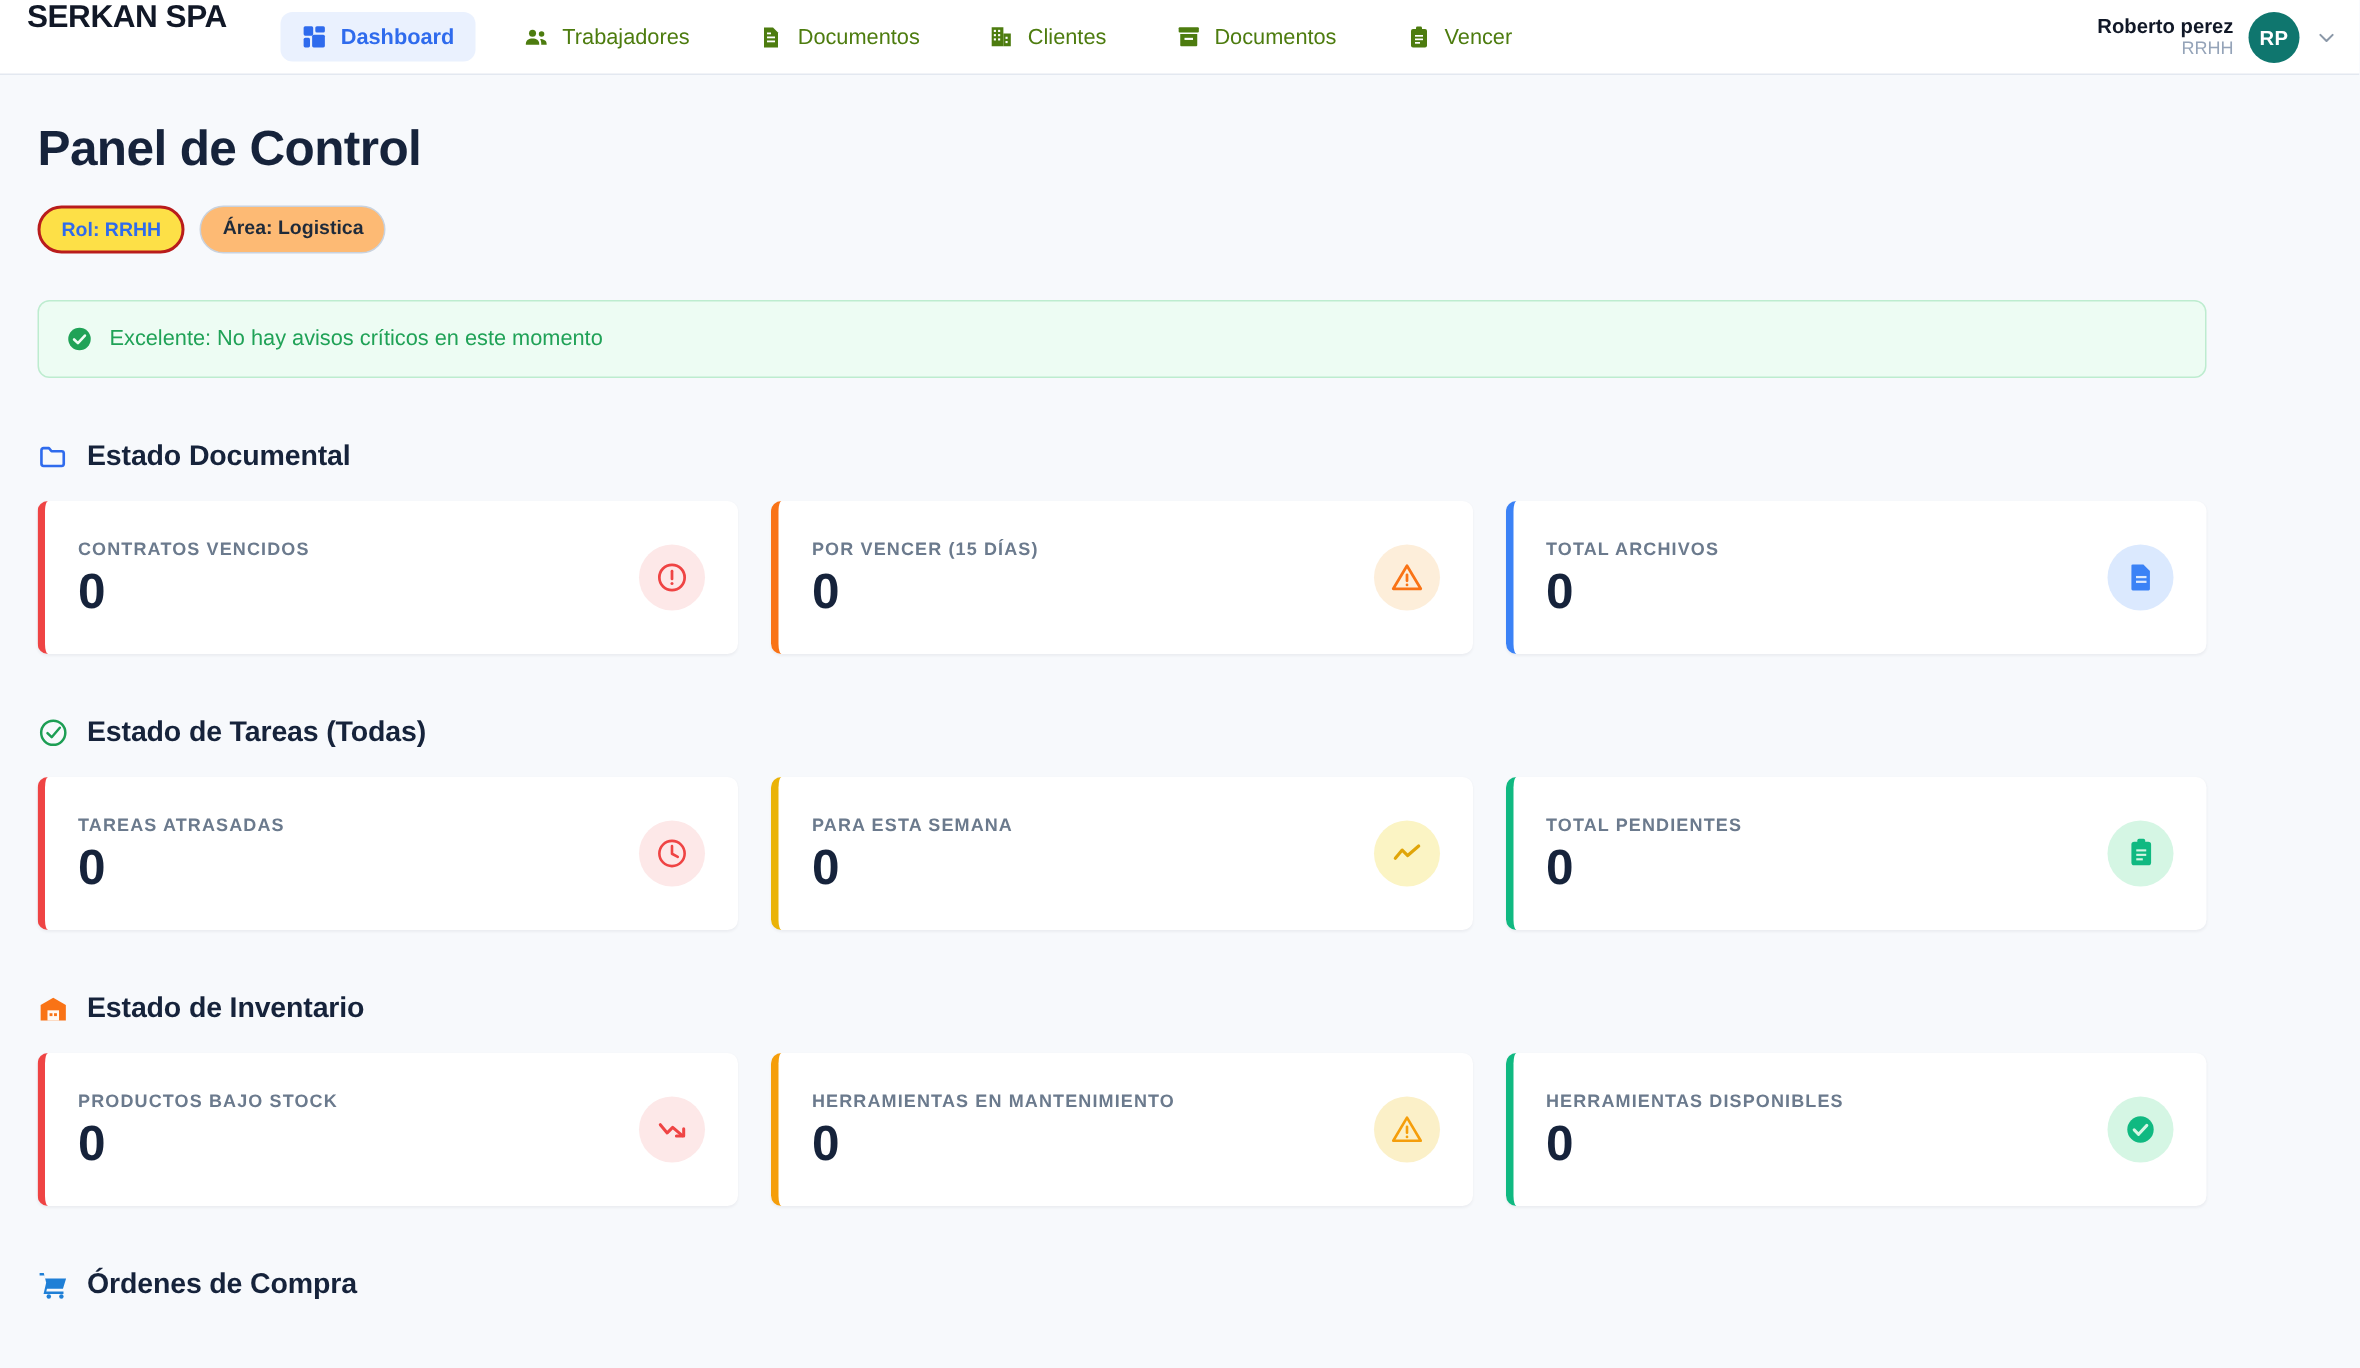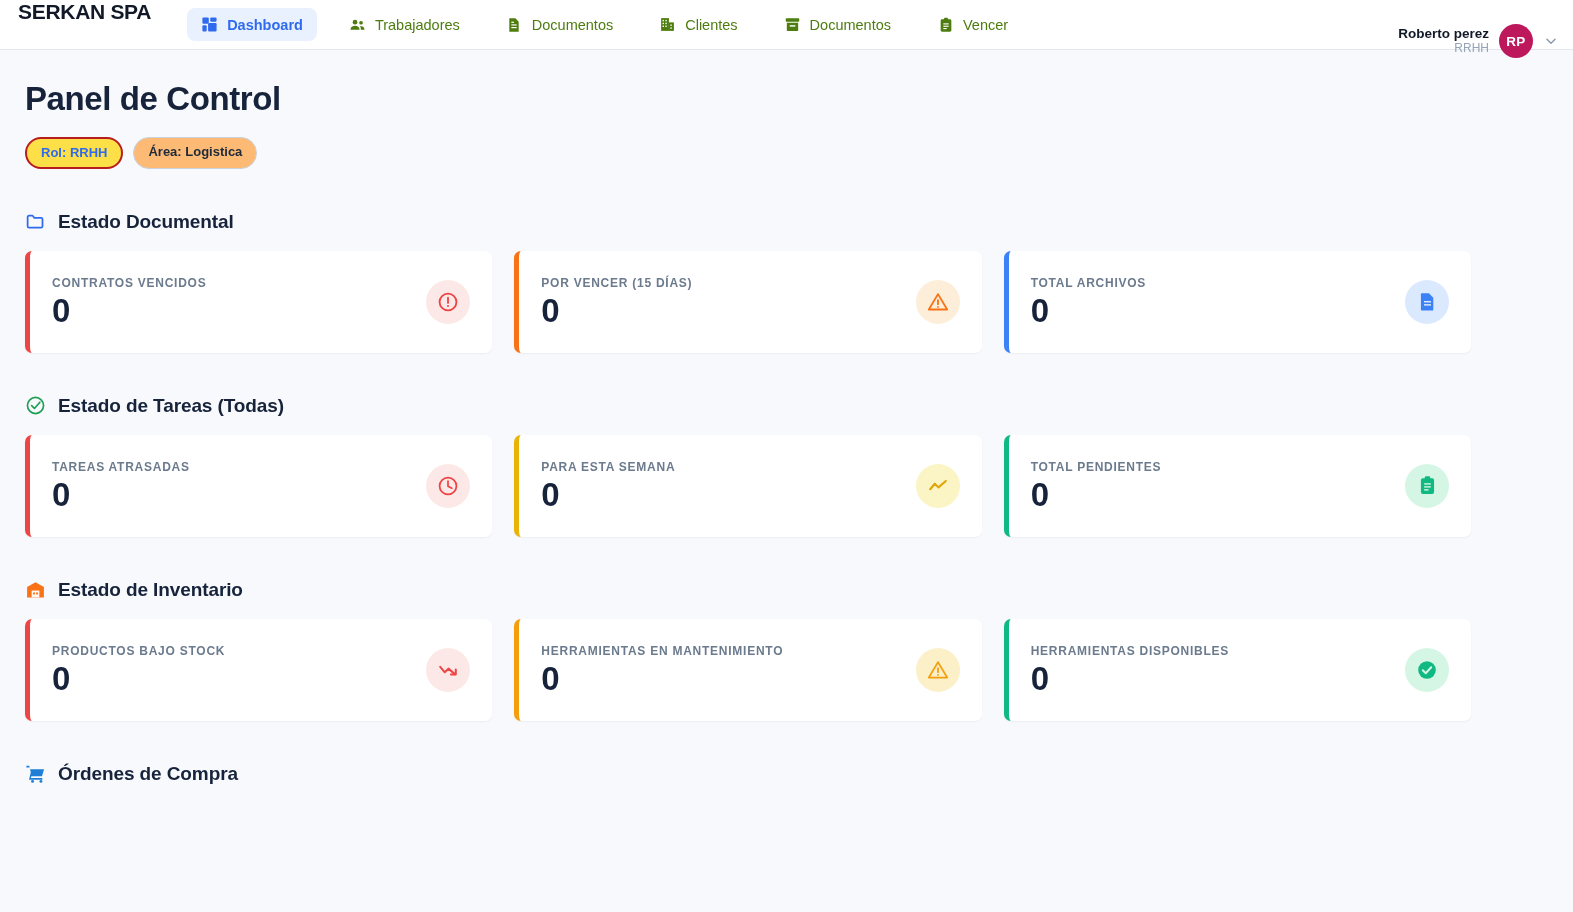--- a/index.html
+++ b/index.html
@@ -74,7 +74,7 @@
   .user-block {
     position: absolute;
     right: 14px;
-    top: 16px;
+    top: 0;
     height: 50px;
     display: flex;
     align-items: center;

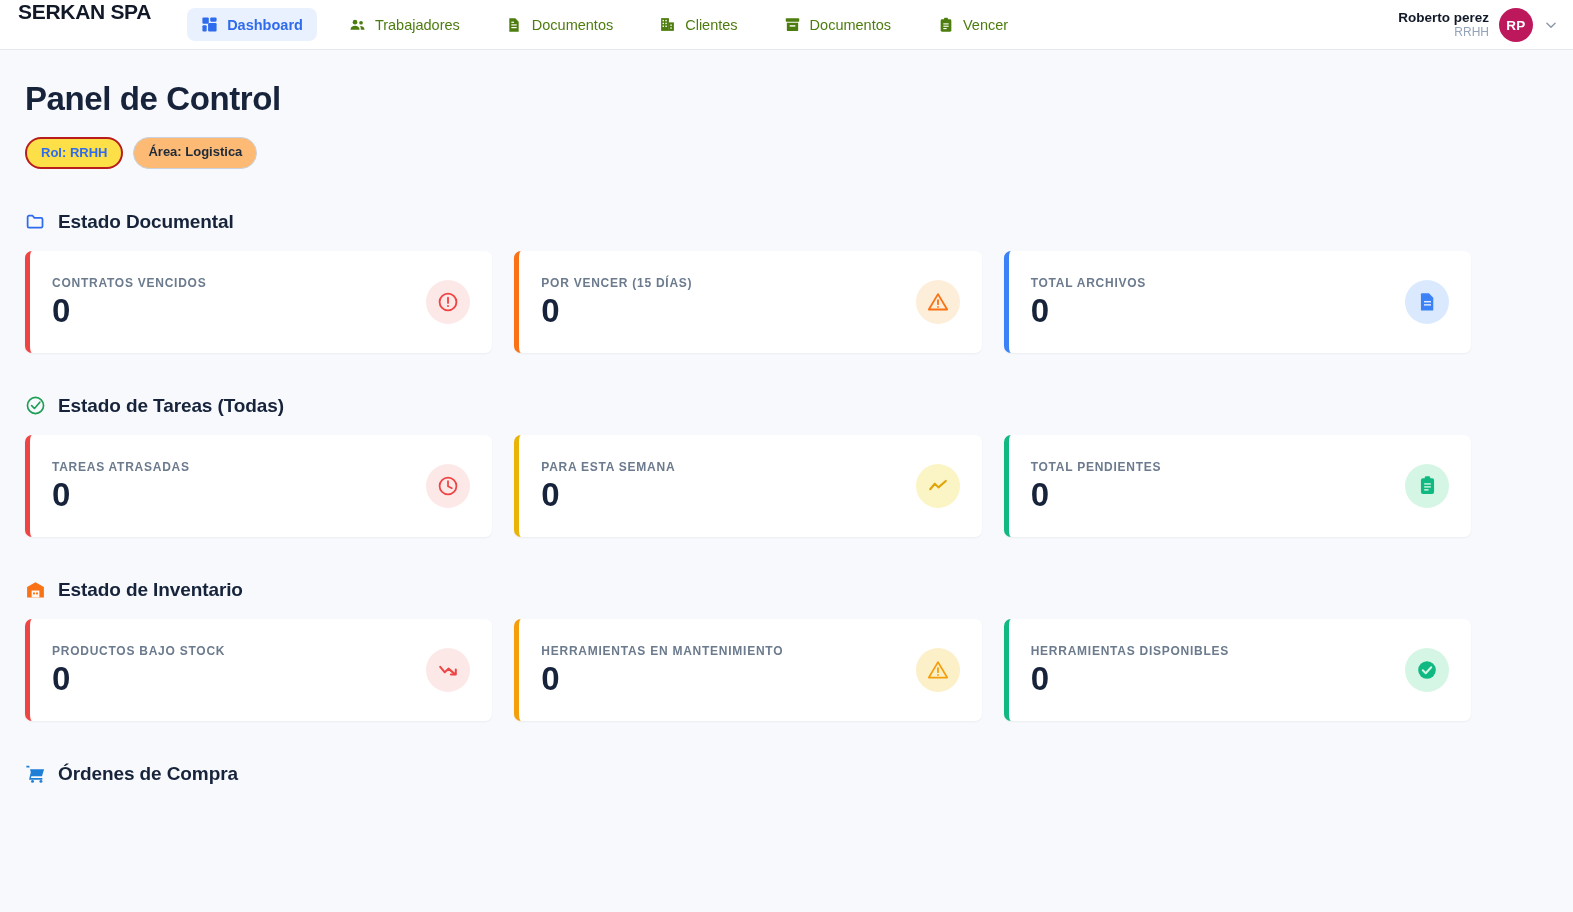--- a/index.html
+++ b/index.html
@@ -102,7 +102,7 @@
     width: 34px;
     height: 34px;
     border-radius: 50%;
-    background: #be185d;
+    background: #0f766e;
     color: #fff;
     font-size: 13.5px;
     font-weight: bold;

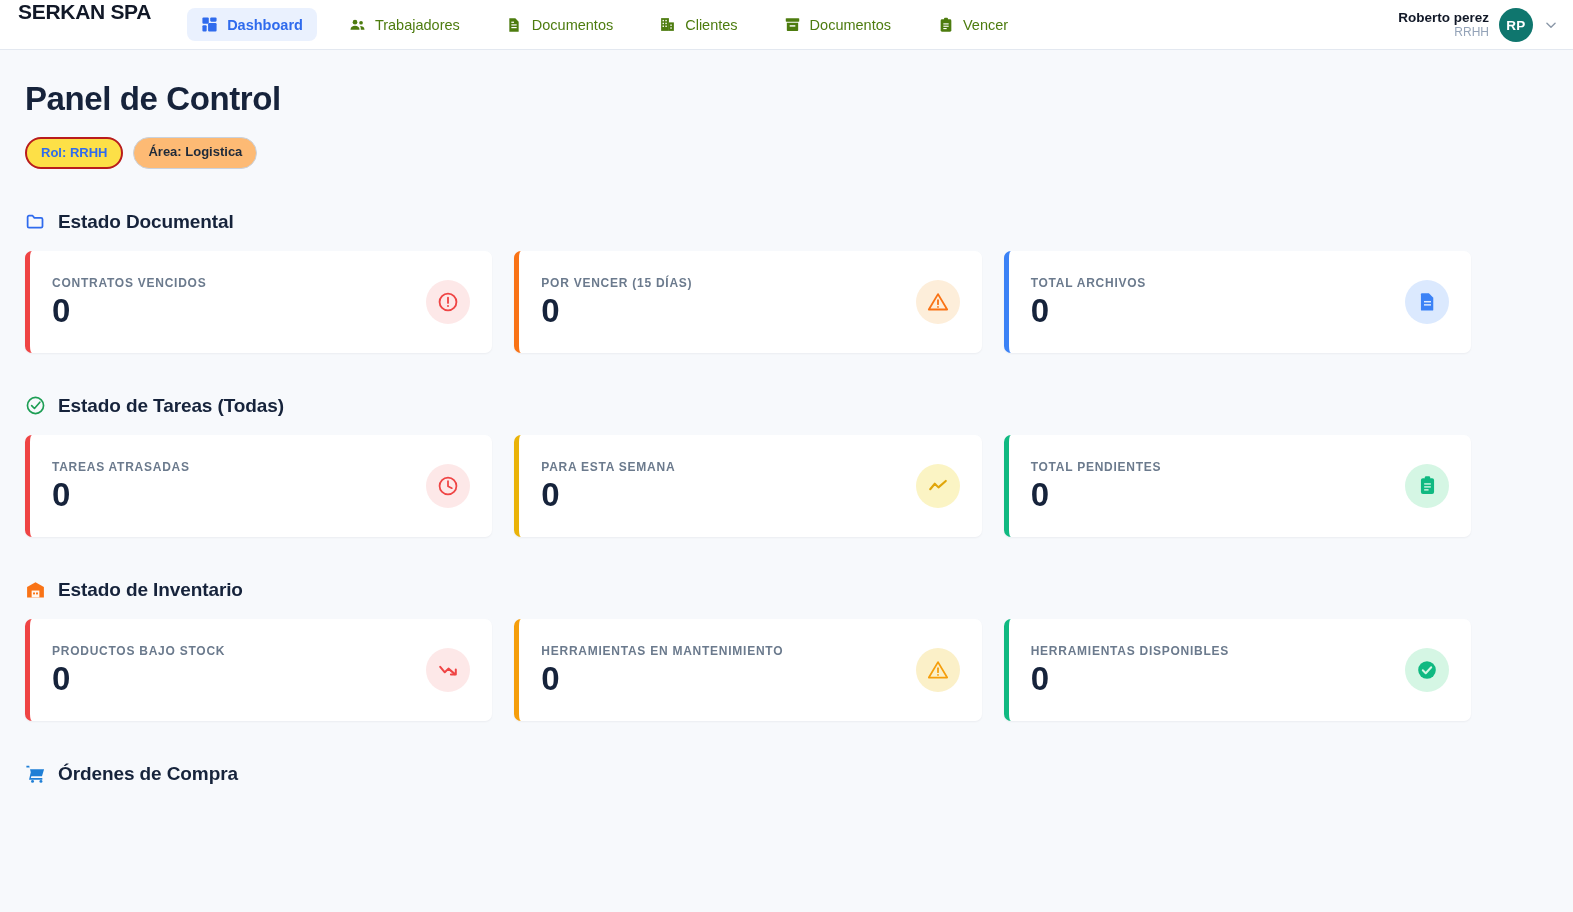--- a/index.html
+++ b/index.html
@@ -392,6 +392,15 @@
       <span class="badge badge-area">Área: Logistica</span>
     </div>
 
+    <div class="alert">
+      <span class="alert-icon">
+        <svg width="18" height="18" viewBox="0 0 24 24" fill="#20a257">
+          <circle cx="12" cy="12" r="10"></circle>
+          <polyline points="7.2 12.4 10.6 15.7 16.8 8.9" fill="none" stroke="#edfcf3" stroke-width="2.3" stroke-linecap="round" stroke-linejoin="round"></polyline>
+        </svg>
+      </span>
+      <span class="alert-text">Excelente: No hay avisos críticos en este momento</span>
+    </div>
 
     <div class="section">
       <div class="section-head">

